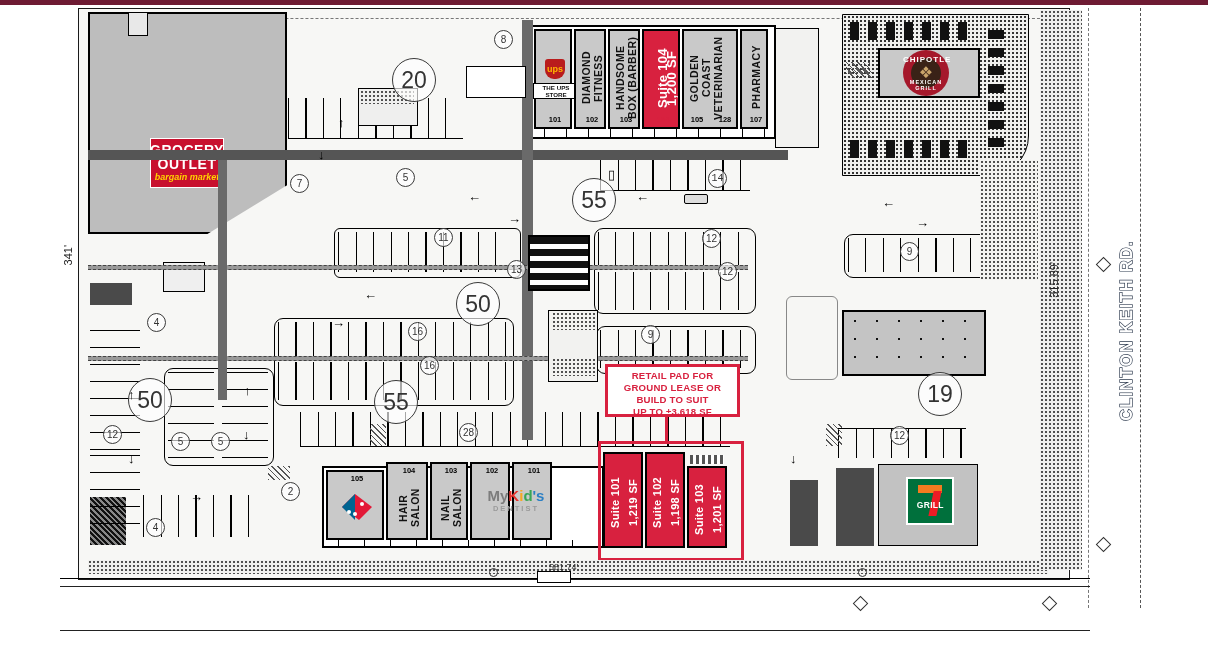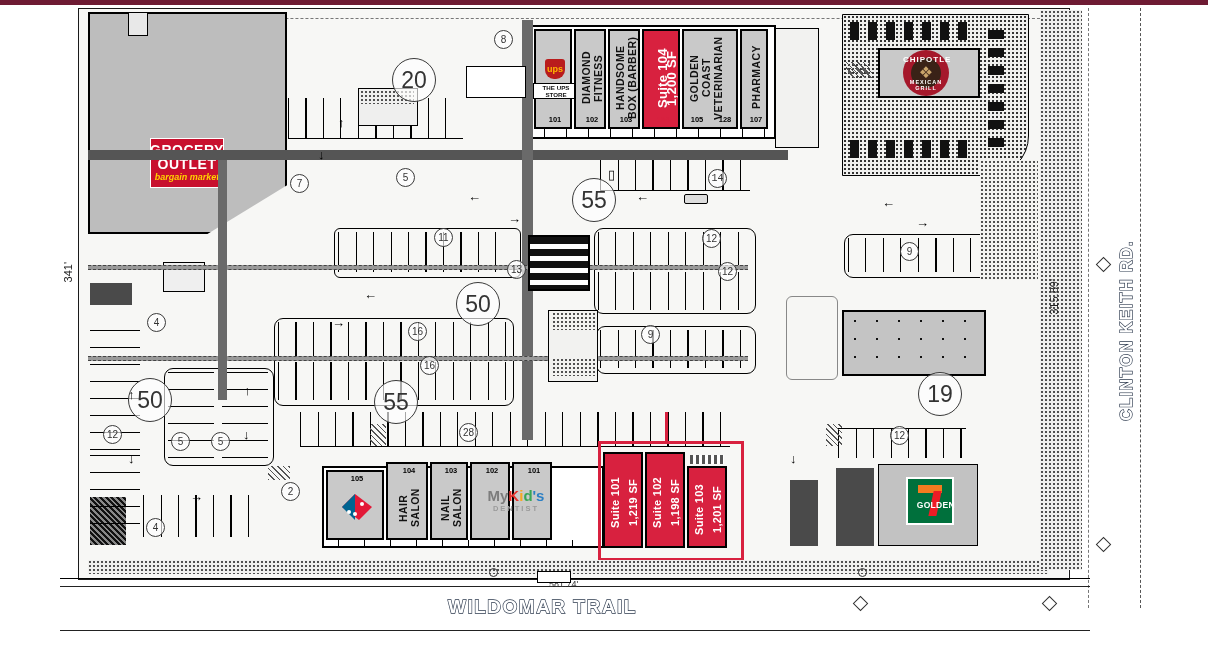--- a/index.html
+++ b/index.html
@@ -303,6 +303,12 @@
       background-image:repeating-linear-gradient(to right,#555 0 3px,#fff 3px 6px);"></div>
 
   <div id="callout-stem" style="left:665px;top:412px;height:32px;"></div>
+  <div id="callout" style="left:605px;top:364px;width:125px;height:44px;padding:3px 2px 0 2px;text-align:center;">
+    <div>RETAIL PAD FOR</div>
+    <div>GROUND LEASE OR</div>
+    <div>BUILD TO SUIT</div>
+    <div>UP TO ±3,618 SF</div>
+  </div>
 
   <div class="abs" style="left:878px;top:464px;width:98px;height:80px;background:#c2c2c2;border:1px solid #000;"></div>
   <div class="logo-711" style="left:906px;top:477px;width:44px;height:44px;">

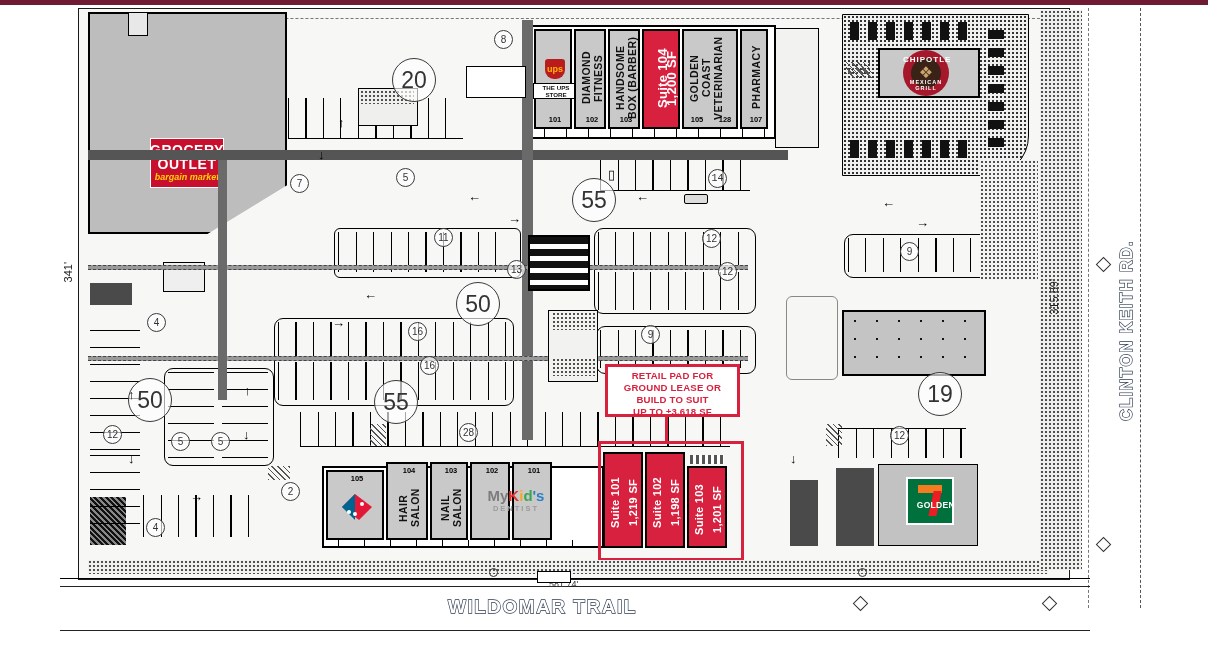--- a/index.html
+++ b/index.html
@@ -316,7 +316,7 @@
       <div class="seven">
         <div class="bar"></div>
         <div class="leg"></div>
-        <div class="word">GOLDEN</div>
+        <div class="word">GRILL</div>
       </div>
     </div>
   </div>

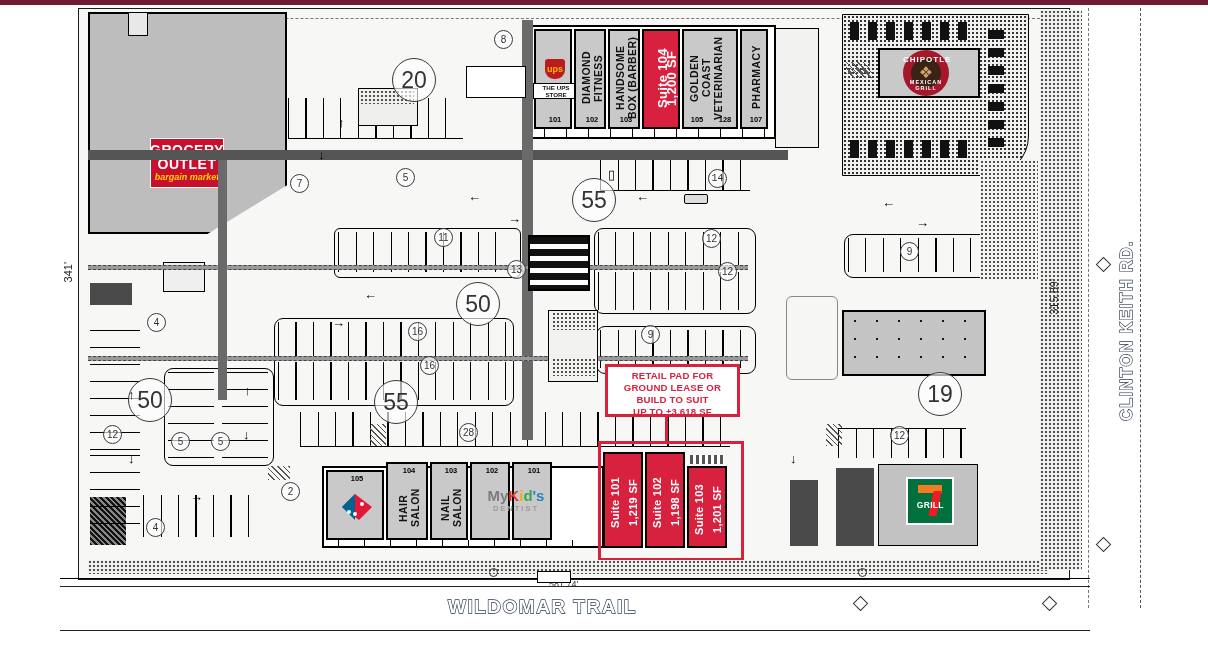--- a/index.html
+++ b/index.html
@@ -33,7 +33,7 @@
   .street{position:absolute;font-weight:bold;letter-spacing:1.5px;color:#fff;
     -webkit-text-stroke:1.3px #2d3a4e;paint-order:stroke fill;}
 
-  .dimtxt{position:absolute;font-size:11px;color:#222;margin-top:17px;}
+  .dimtxt{position:absolute;font-size:11px;color:#222;}
 
   
   .hatch{position:absolute;

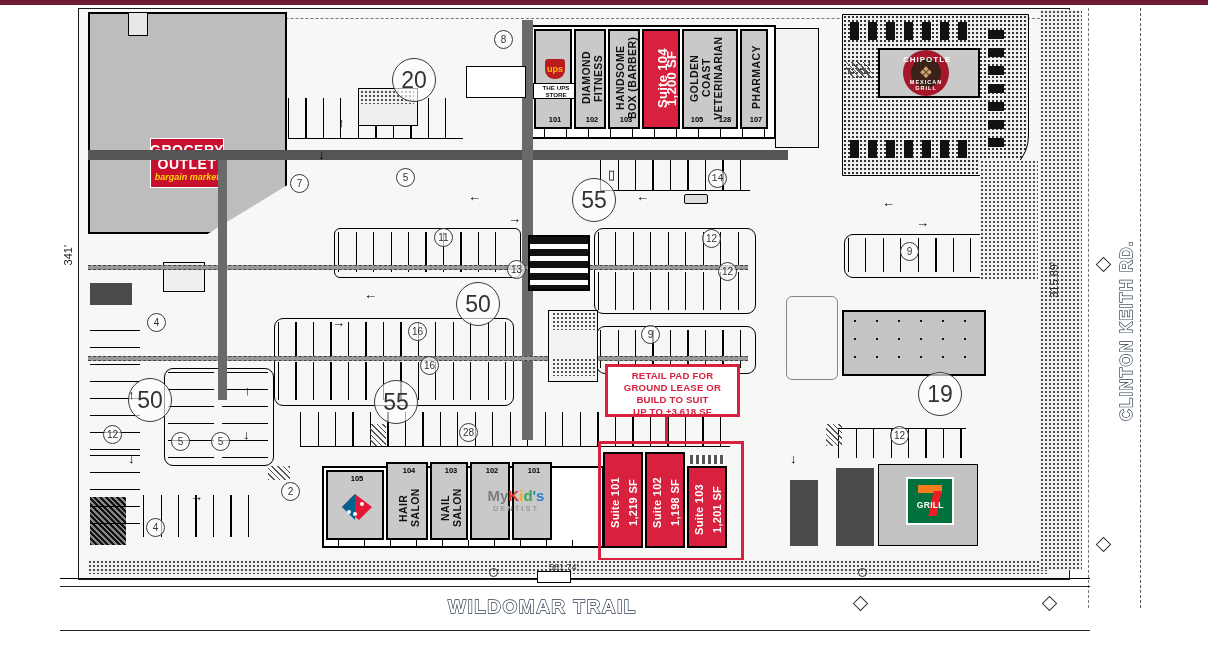--- a/index.html
+++ b/index.html
@@ -374,7 +374,6 @@
   <div class="solidh" style="left:60px;top:586px;width:1030px;border-top:1px solid #222;"></div>
   <div class="solidh" style="left:60px;top:630px;width:1030px;border-top:1px solid #222;"></div>
 
-  <div class="street" style="left:448px;top:596px;font-size:19px;">WILDOMAR TRAIL</div>
 
   <div class="street vlabel" style="left:1118px;top:240px;font-size:16px;">CLINTON KEITH RD.</div>
 

